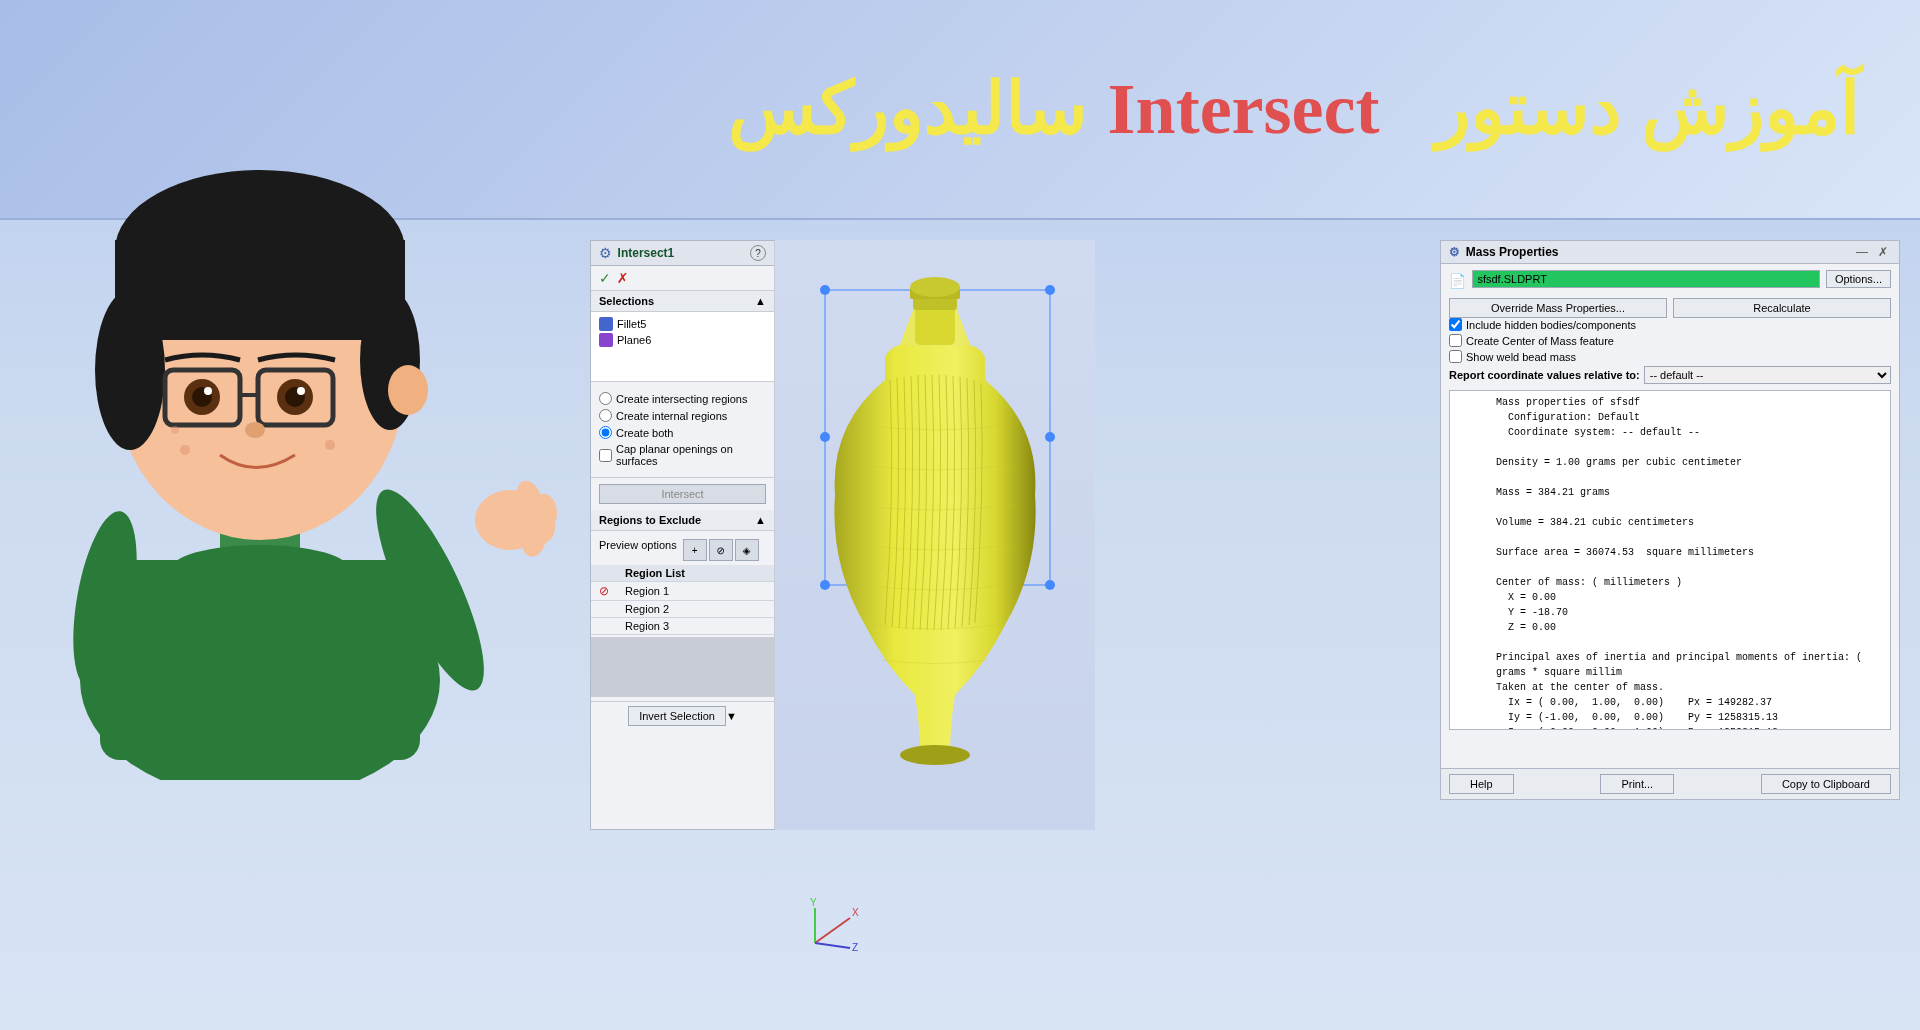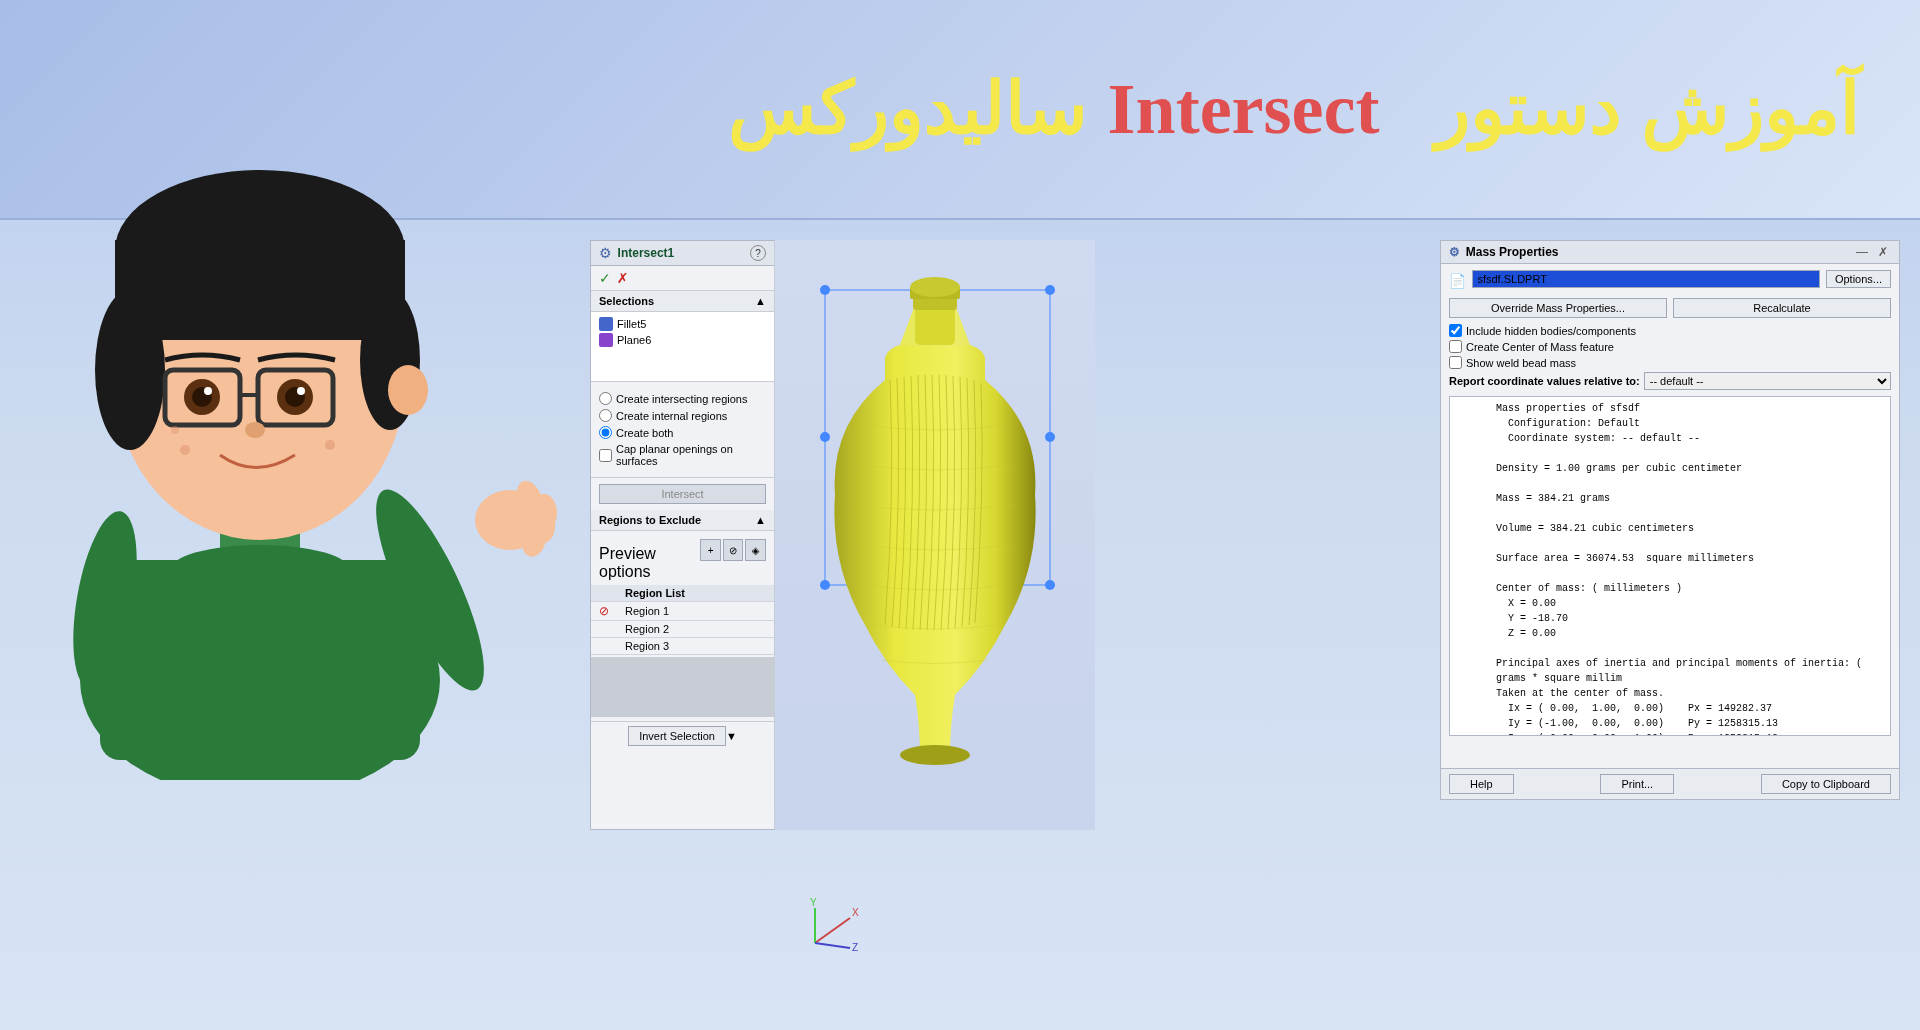--- a/index.html
+++ b/index.html
@@ -234,7 +234,7 @@
       width: 100%;
       padding: 2px 4px;
       border: 1px solid #a0a8b8;
-      background: #1d4ed8;
+      background: #22c55e;
       font-size: 11px;
       margin-bottom: 4px;
     }

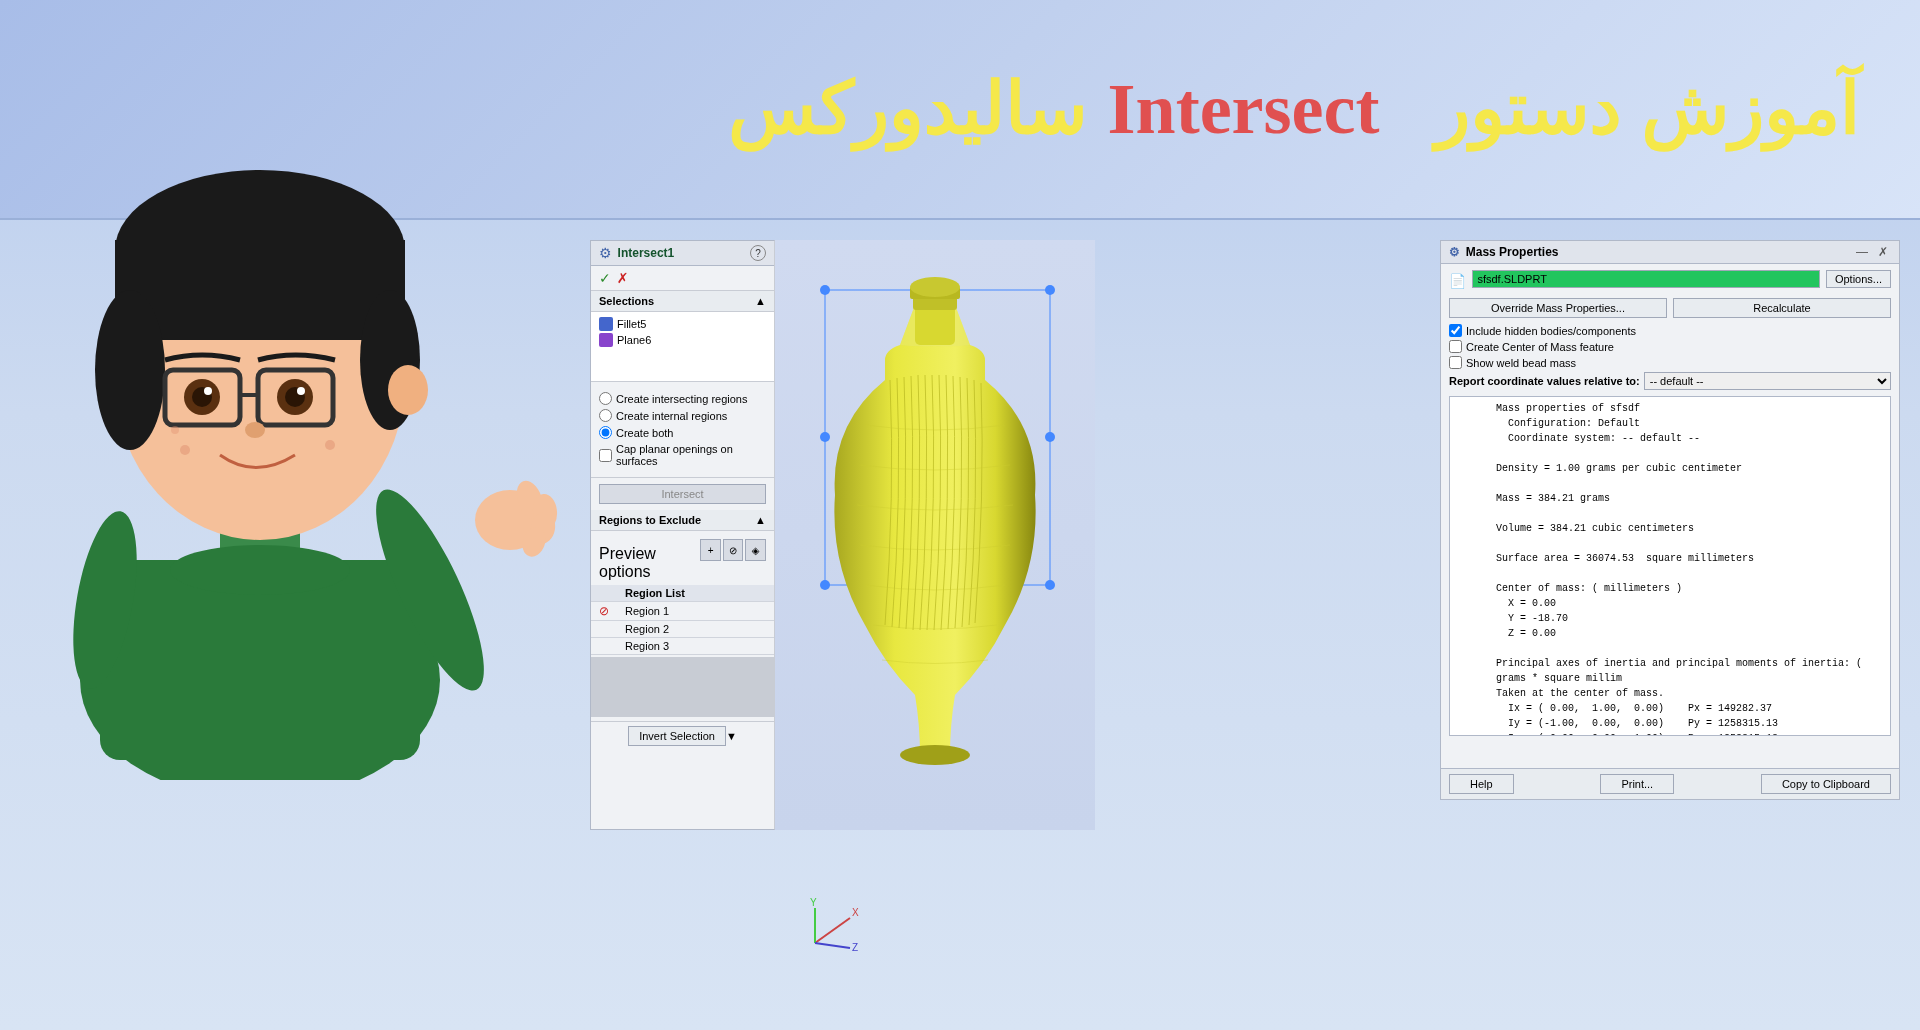--- a/index.html
+++ b/index.html
@@ -252,7 +252,6 @@
     .mass-btn-row {
       display: flex;
       gap: 6px;
-      margin-bottom: 6px;
       clear: both;
     }
 

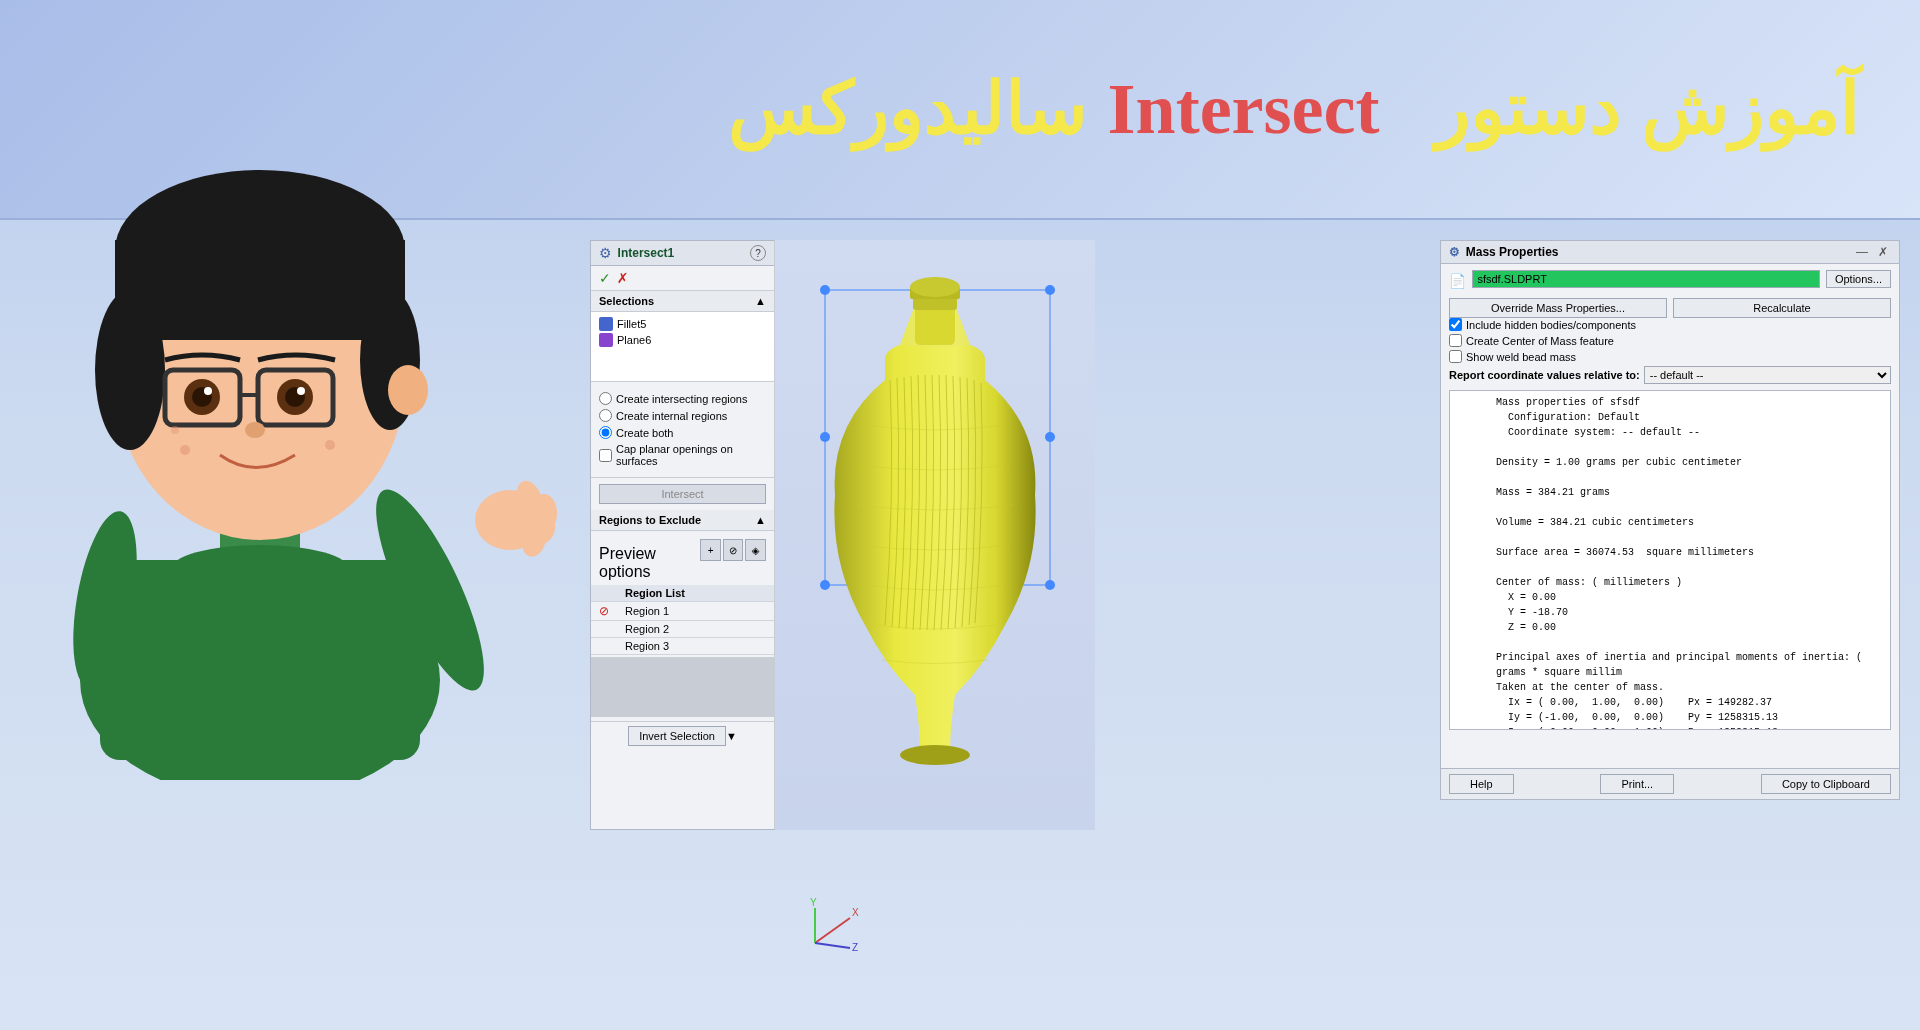--- a/index.html
+++ b/index.html
@@ -449,7 +449,7 @@
 
   <div class="regions-section">
     <div class="preview-toolbar">
-      <span style="font-size:16px; margin-right:4px;margin-top:6px;">Preview options</span>
+      <span style="font-size:11px; margin-right:4px;">Preview options</span>
       <div class="prev-btn">+</div>
       <div class="prev-btn">⊘</div>
       <div class="prev-btn">◈</div>

